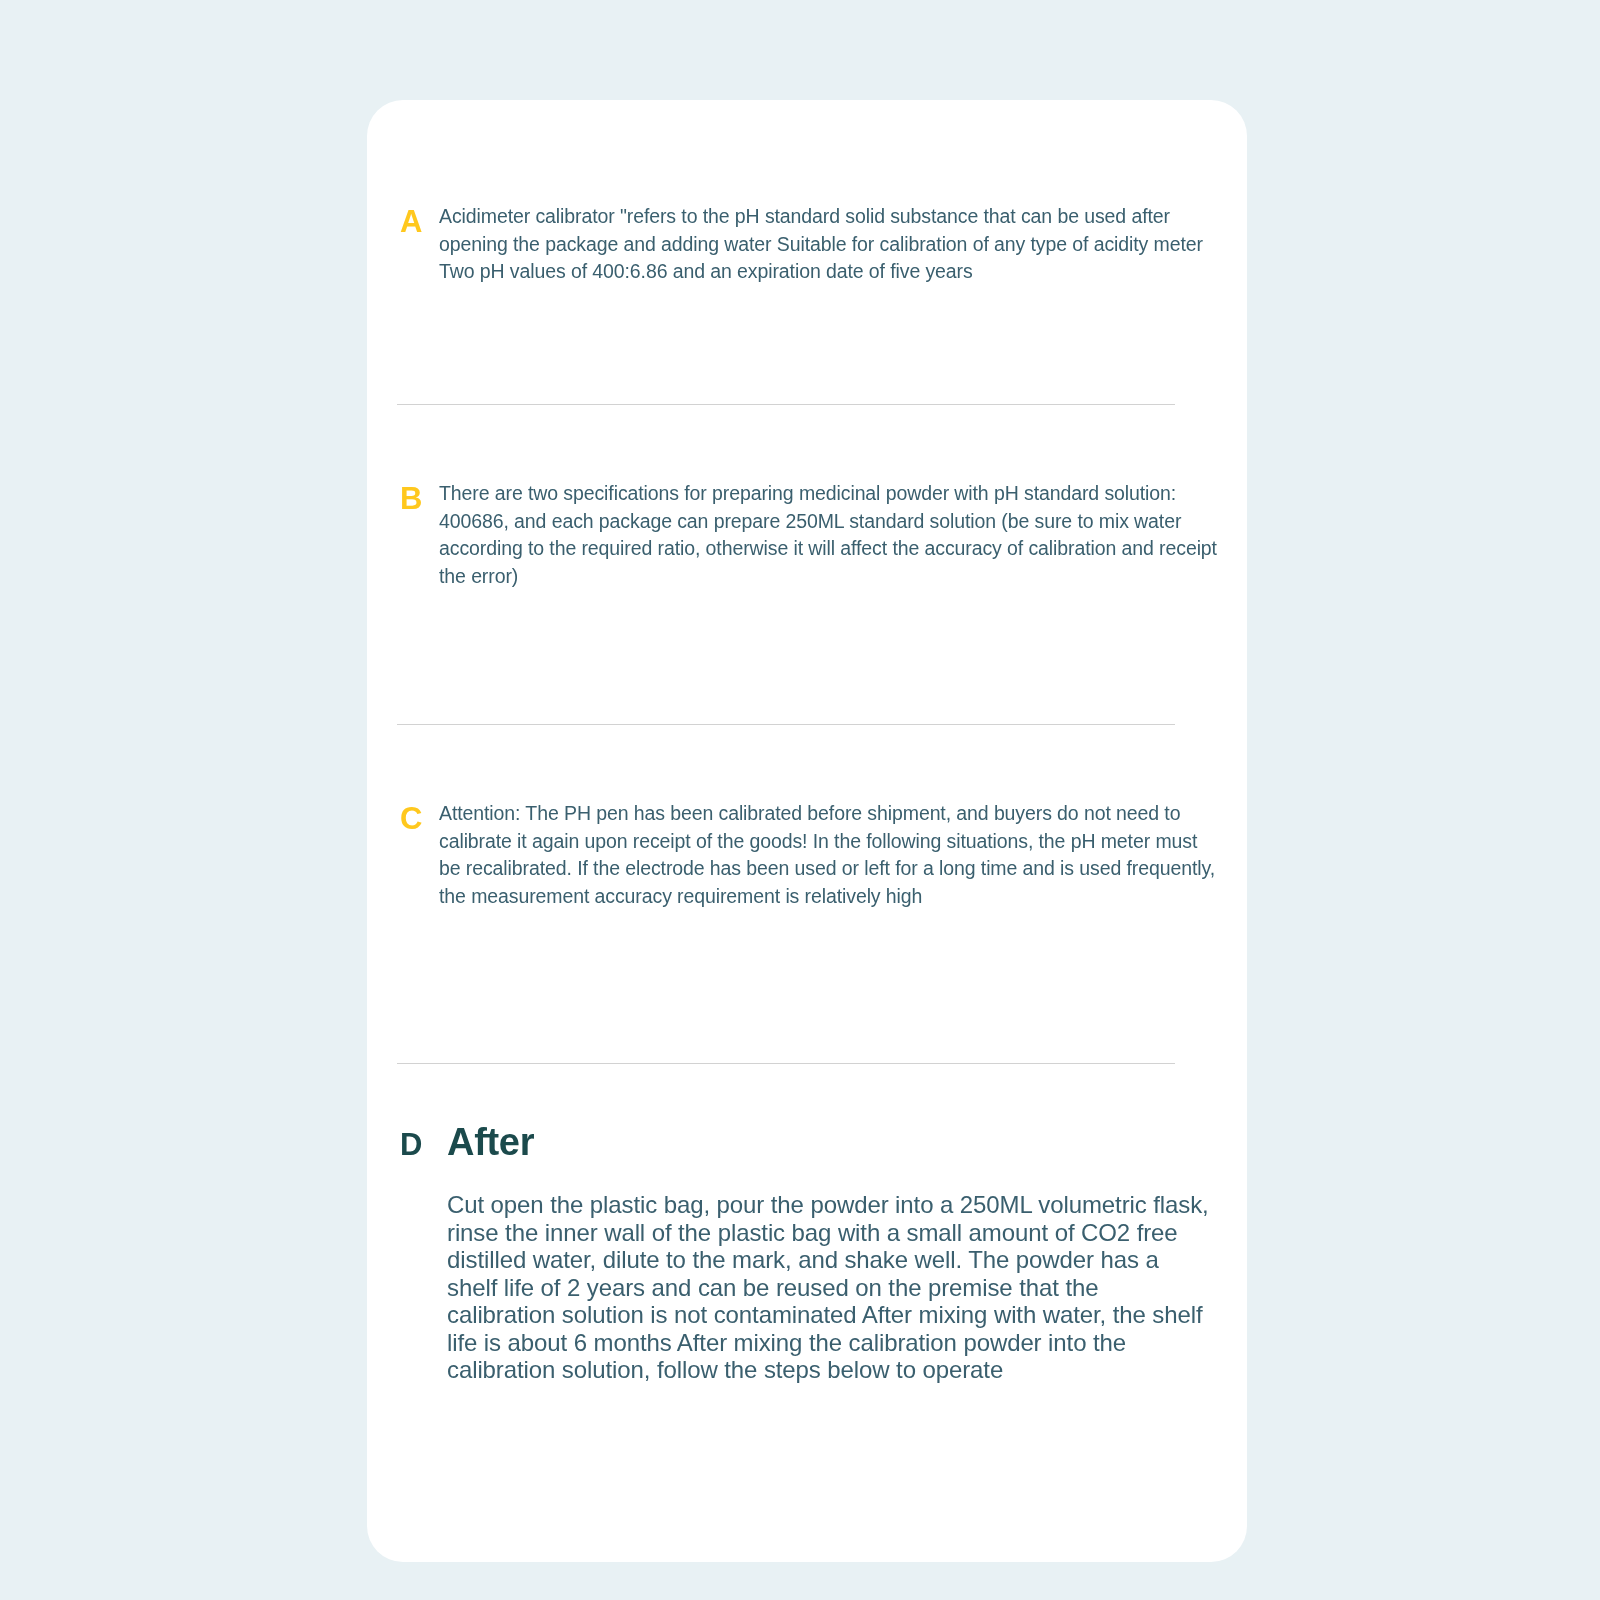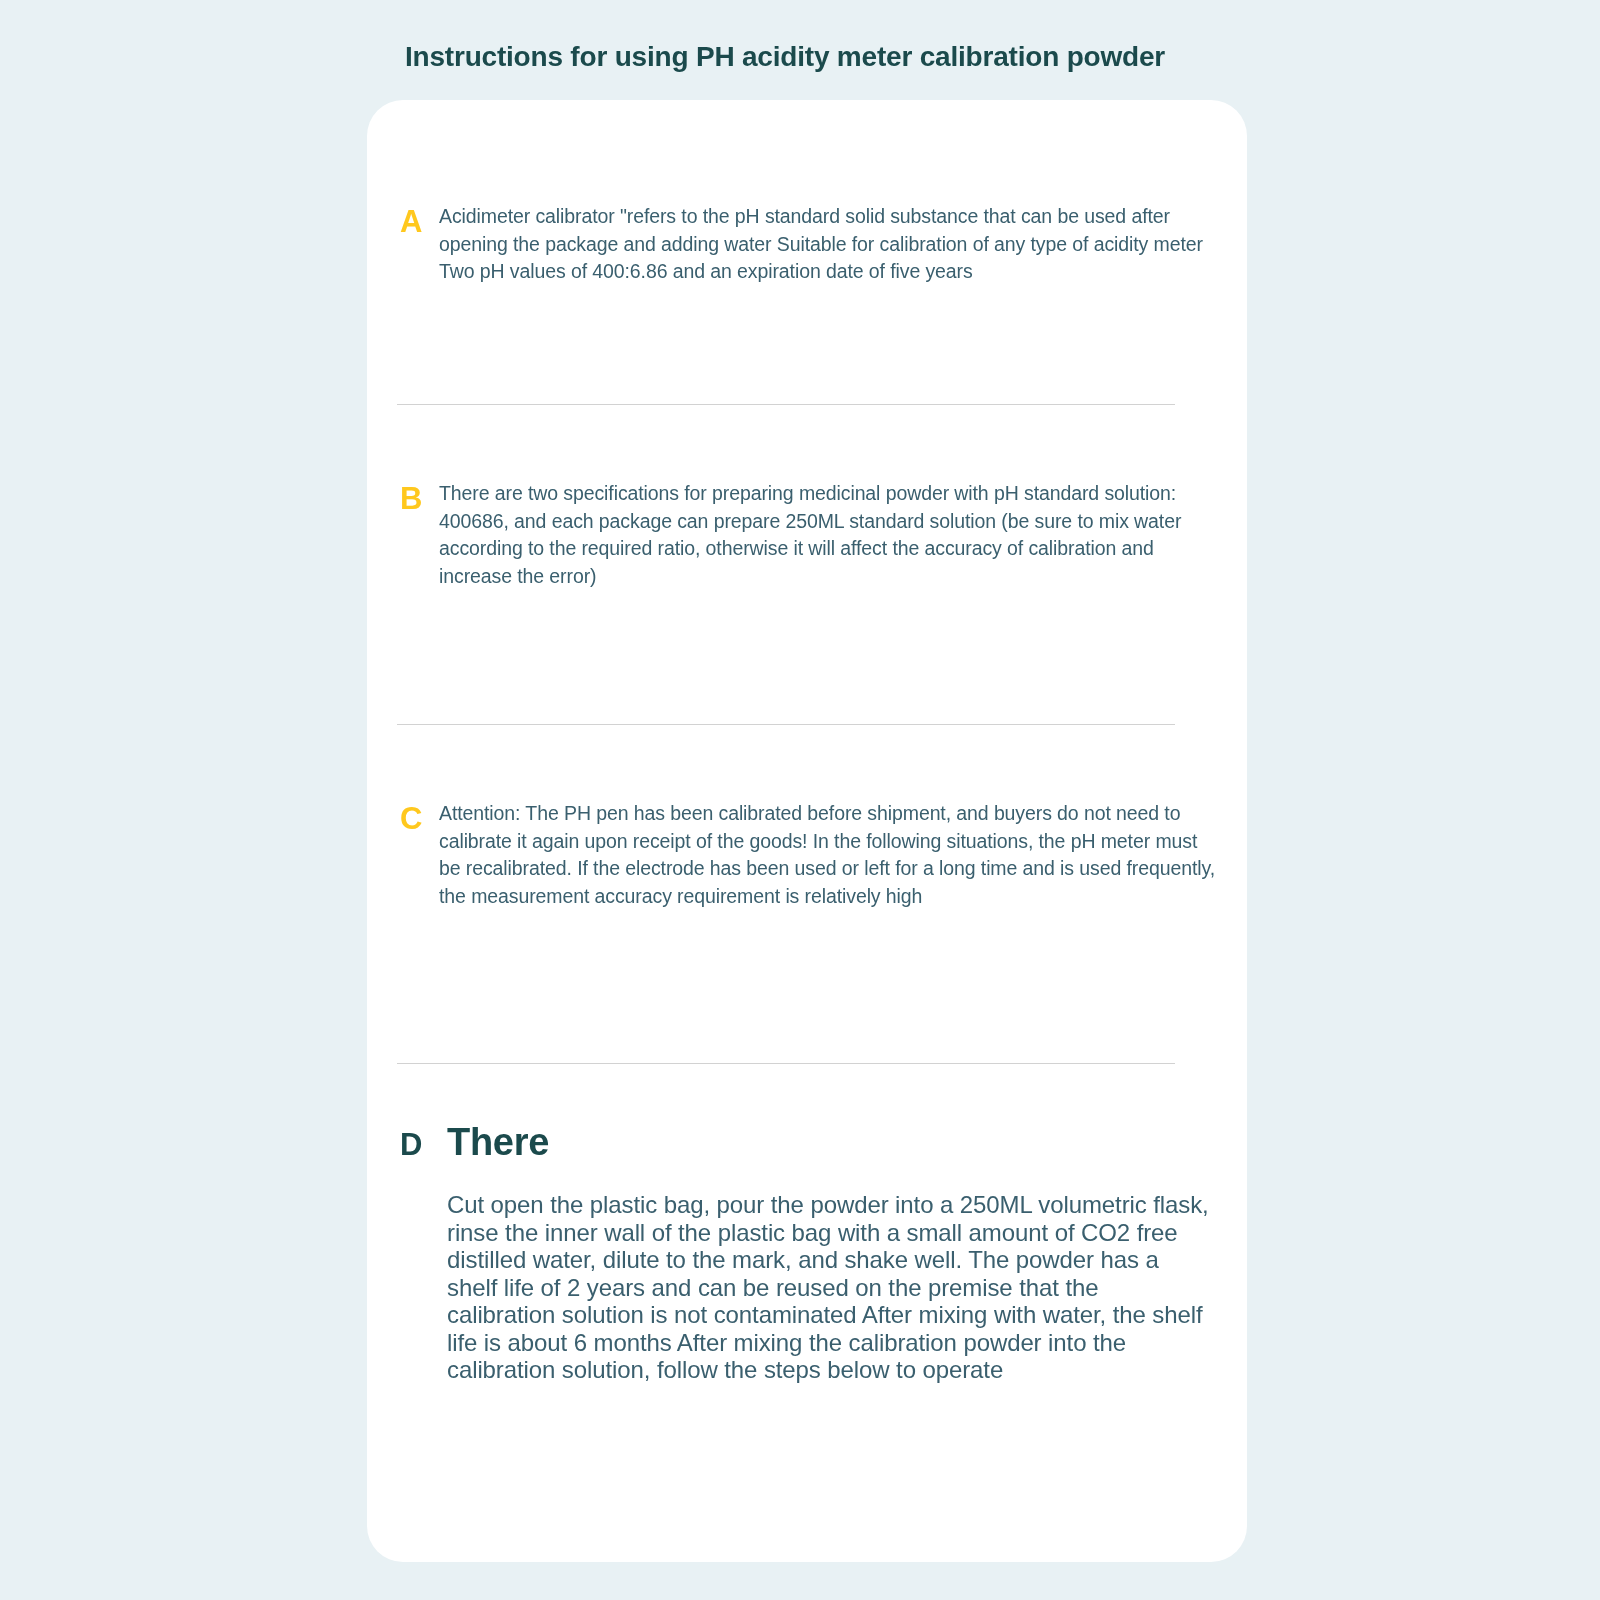--- a/index.html
+++ b/index.html
@@ -137,7 +137,6 @@
 
 <div class="page">
 
-  <div class="page-title">Instructions for using PH acidity meter calibration powder</div>
 
   <div class="card">
 

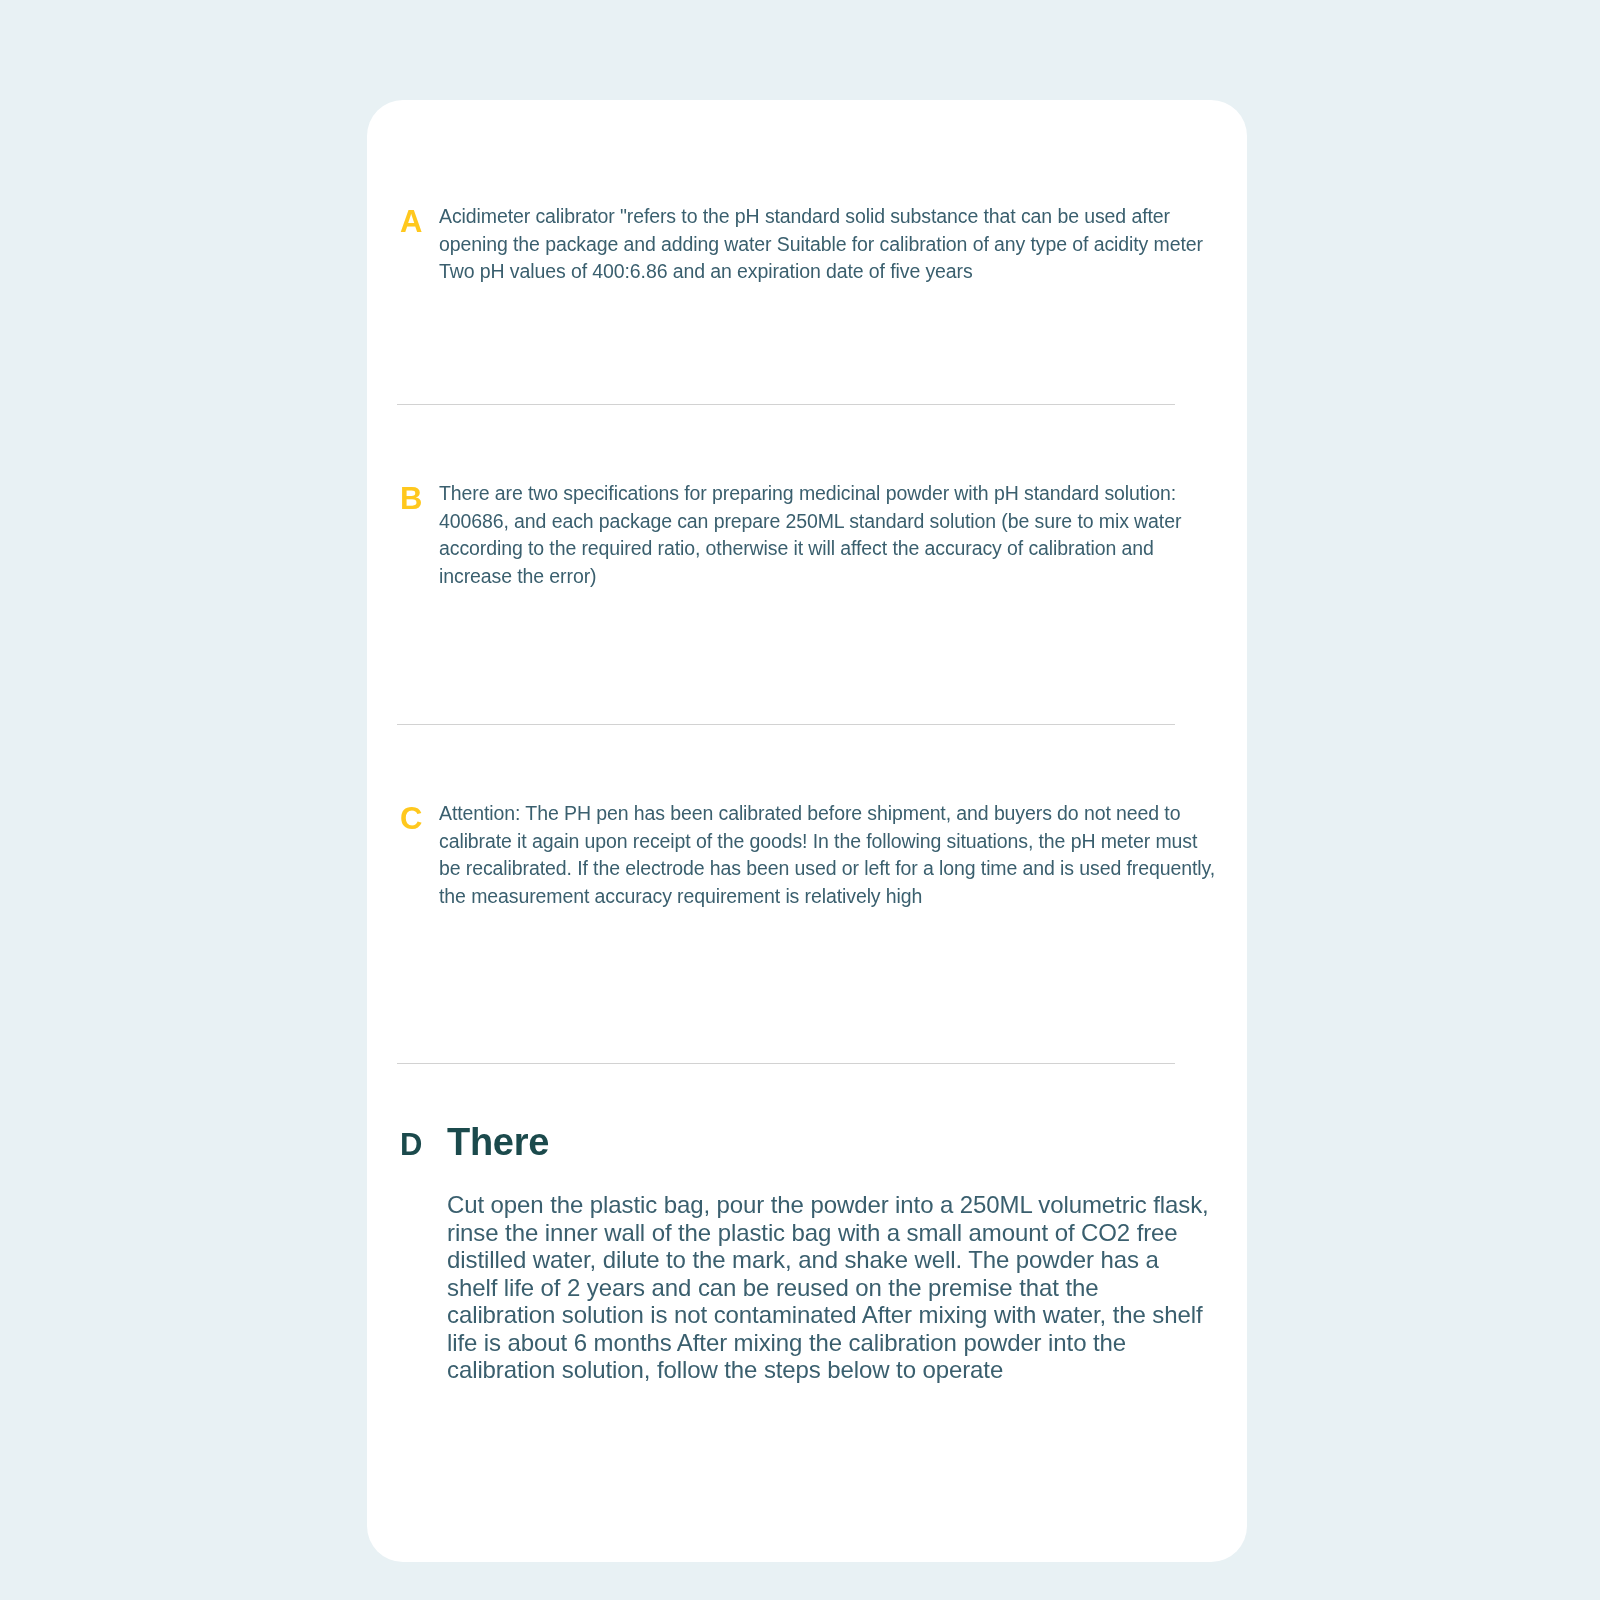--- a/index.html
+++ b/index.html
@@ -152,7 +152,7 @@
     <div class="section" id="sec-b">
       <div class="section-row">
         <div class="marker">B</div>
-        <div class="body-text">There are two specifications for preparing medicinal powder with pH standard solution: 400686, and each package can prepare 250ML standard solution (be sure to mix water according to the required ratio, otherwise it will affect the accuracy of calibration and increase the error)</div>
+        <div class="body-text">There are two specifications for preparing medicinal powder with pH standard solution: 400686, and each package can prepare 250ML standard solution (be sure to mix water according to the required ratio, otherwise it will affect the accuracy of calibration and receipt the error)</div>
       </div>
     </div>
 

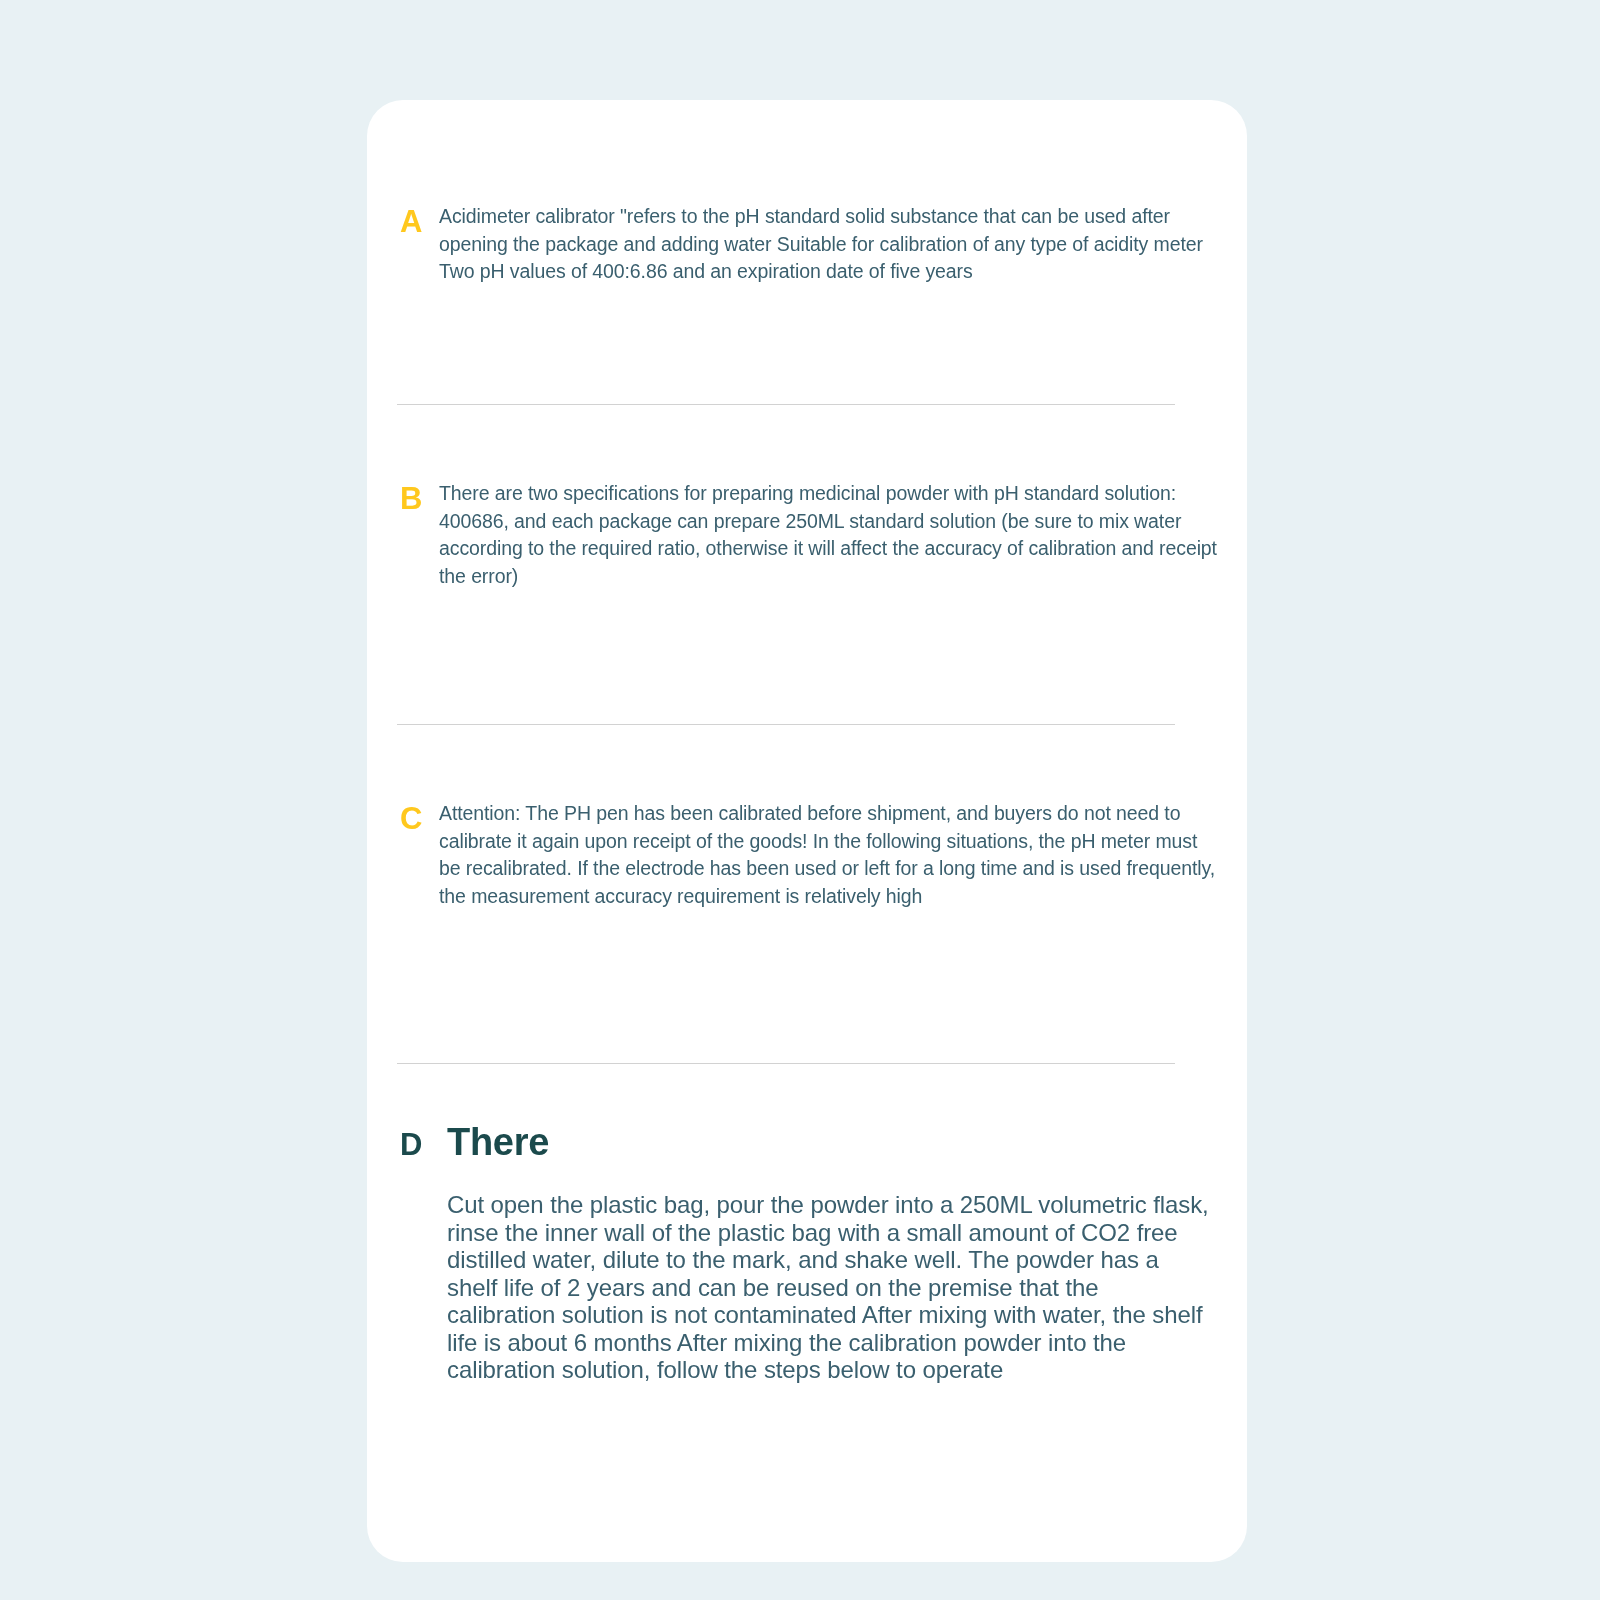--- a/index.html
+++ b/index.html
@@ -170,7 +170,7 @@
     <div class="section" id="sec-d">
       <div class="usage-head">
         <div class="usage-marker">D</div>
-        <div class="usage-title">There</div>
+        <div class="usage-title">After</div>
       </div>
       <div class="usage-body">Cut open the plastic bag, pour the powder into a 250ML volumetric flask, rinse the inner wall of the plastic bag with a small amount of CO2 free distilled water, dilute to the mark, and shake well. The powder has a shelf life of 2 years and can be reused on the premise that the calibration solution is not contaminated After mixing with water, the shelf life is about 6 months After mixing the calibration powder into the calibration solution, follow the steps below to operate</div>
     </div>

